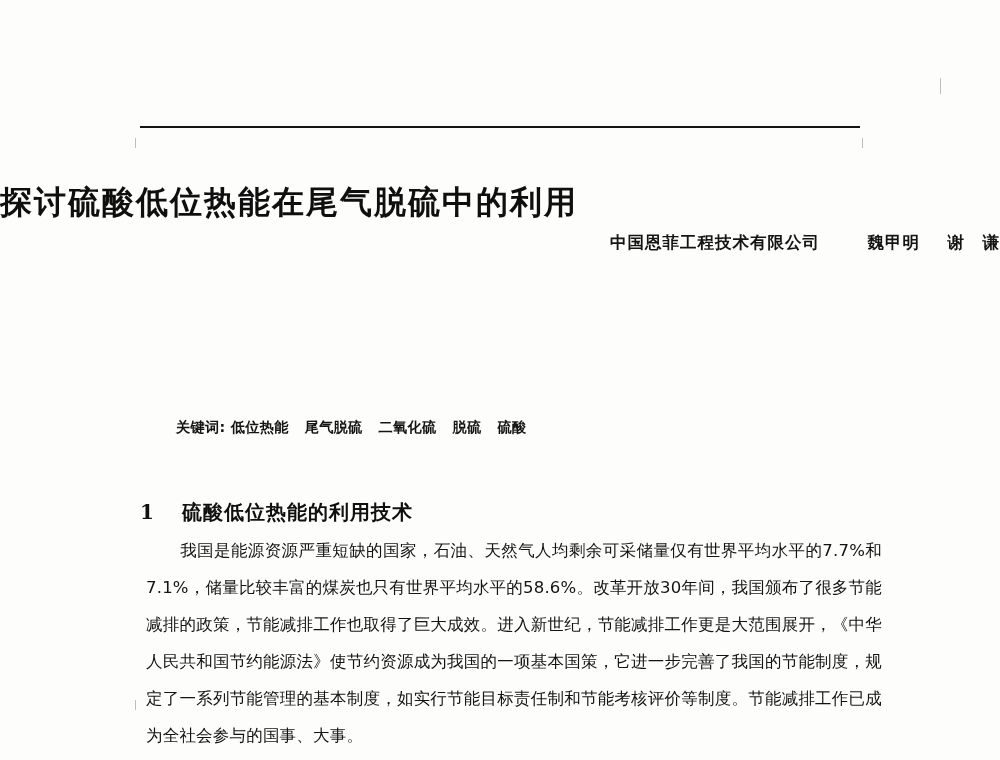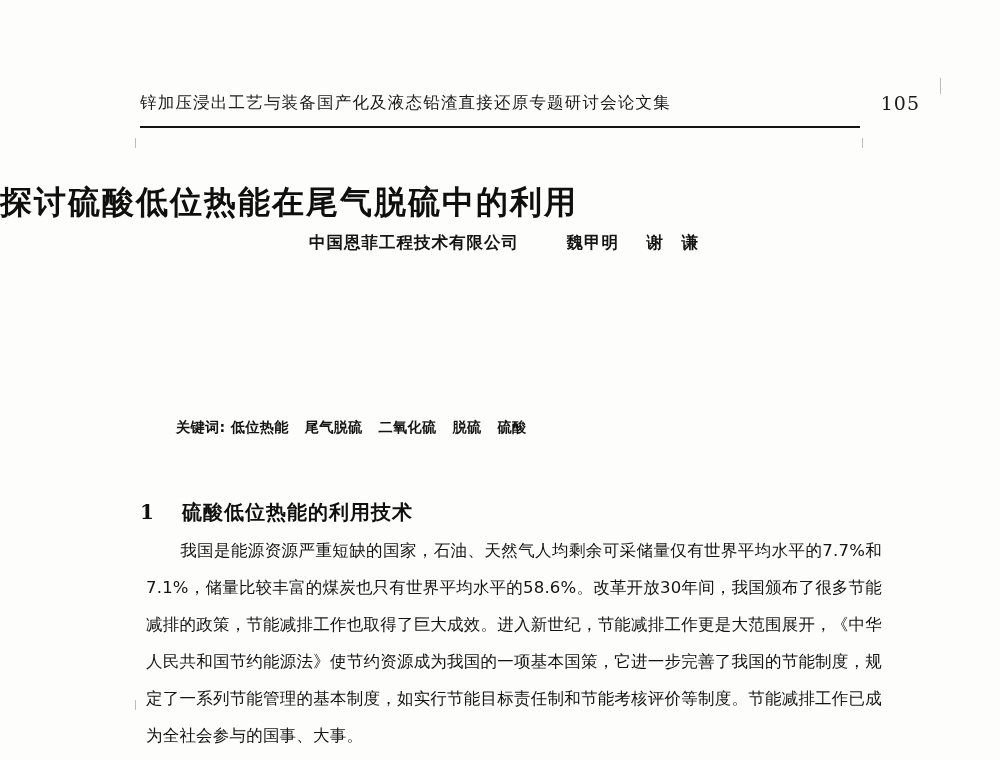--- a/index.html
+++ b/index.html
@@ -164,10 +164,6 @@
   <div class="tick t3"></div>
   <div class="tick t4"></div>
 
-  <div class="header">
-    <div class="header-title">锌加压浸出工艺与装备国产化及液态铅渣直接还原专题研讨会论文集</div>
-    <div class="header-page">105</div>
-  </div>
   <div class="rule"></div>
 
   <h1 class="doc-title">探讨硫酸低位热能在尾气脱硫中的利用</h1>

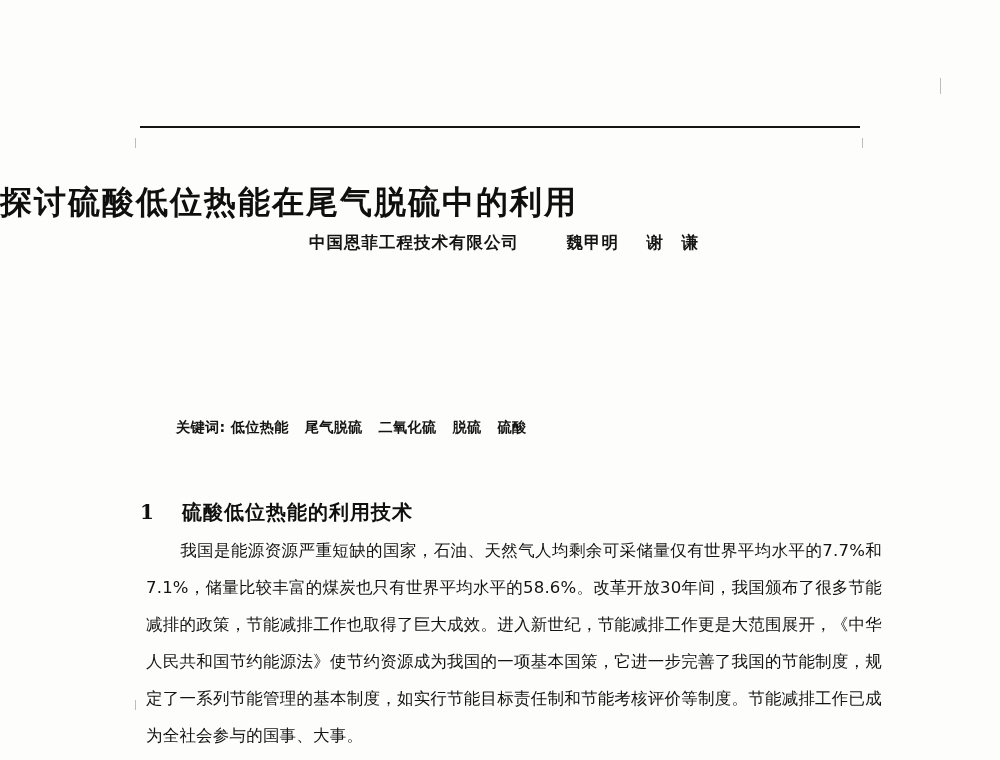--- a/index.html
+++ b/index.html
@@ -84,7 +84,7 @@
     left: 0;
     right: 0;
     top: 232px;
-    text-align: center;
+    text-align: right;
     font-family: "DejaVu Sans", "Liberation Sans", sans-serif;
     font-size: 16.5px;
     font-weight: 700;

